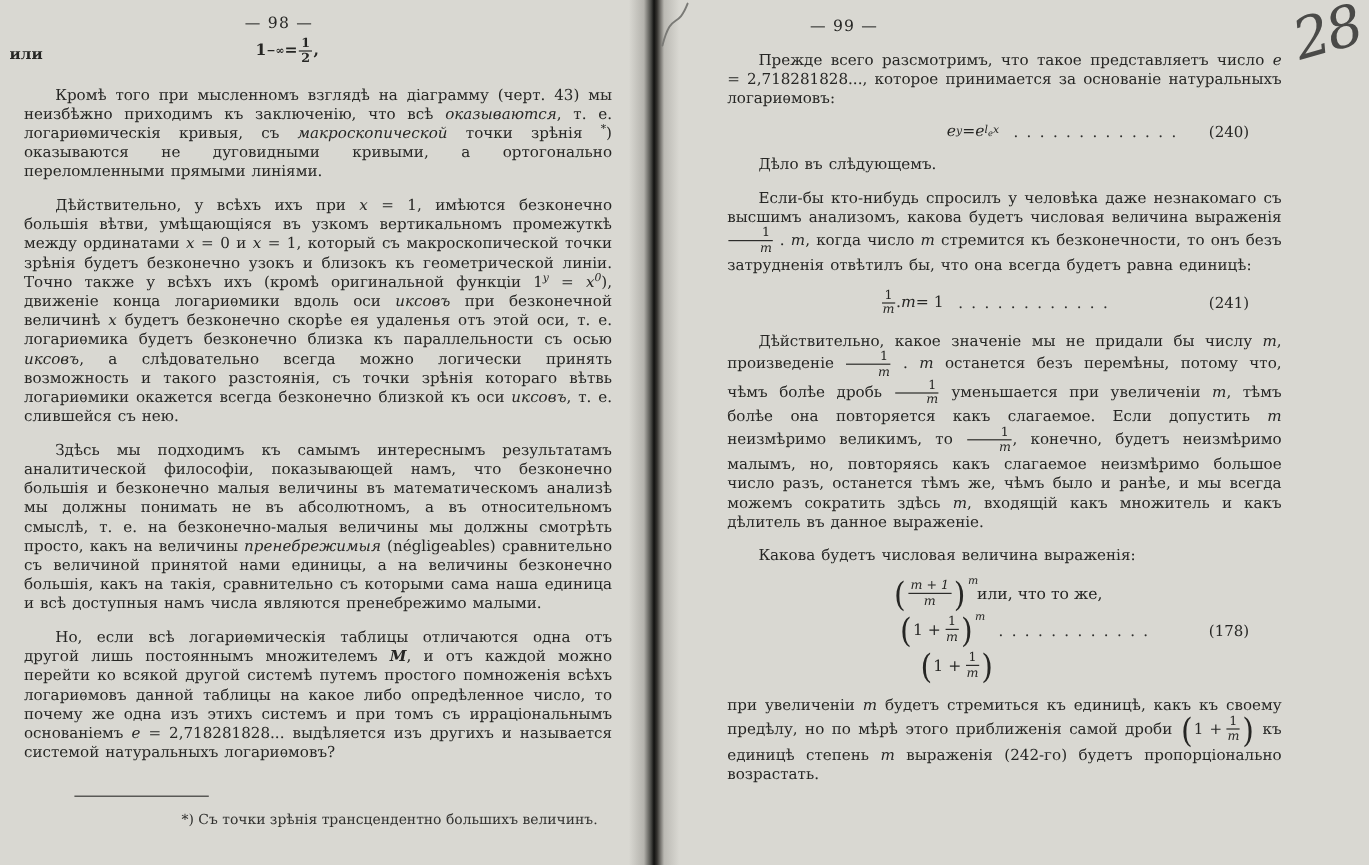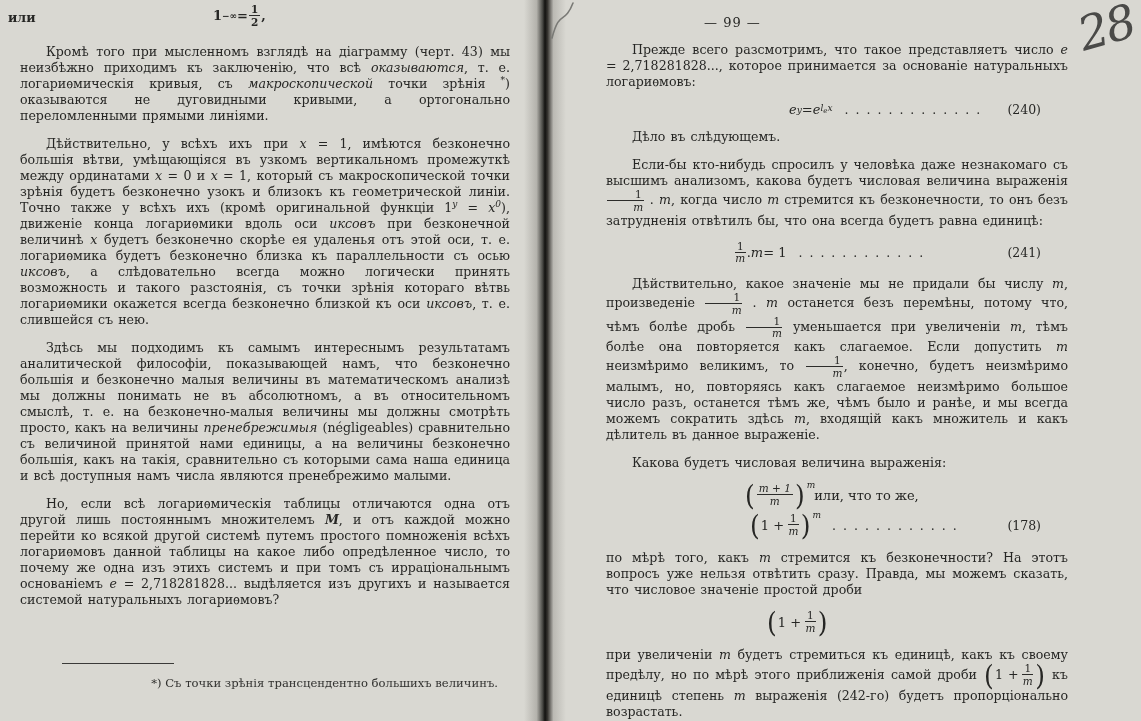--- a/index.html
+++ b/index.html
@@ -71,6 +71,7 @@
 <body>
 
 <div class="page" id="page-left">
+  <div class="pgnum">— 98 —</div>
 
   <div class="m-top">
     <span class="lead">или</span>

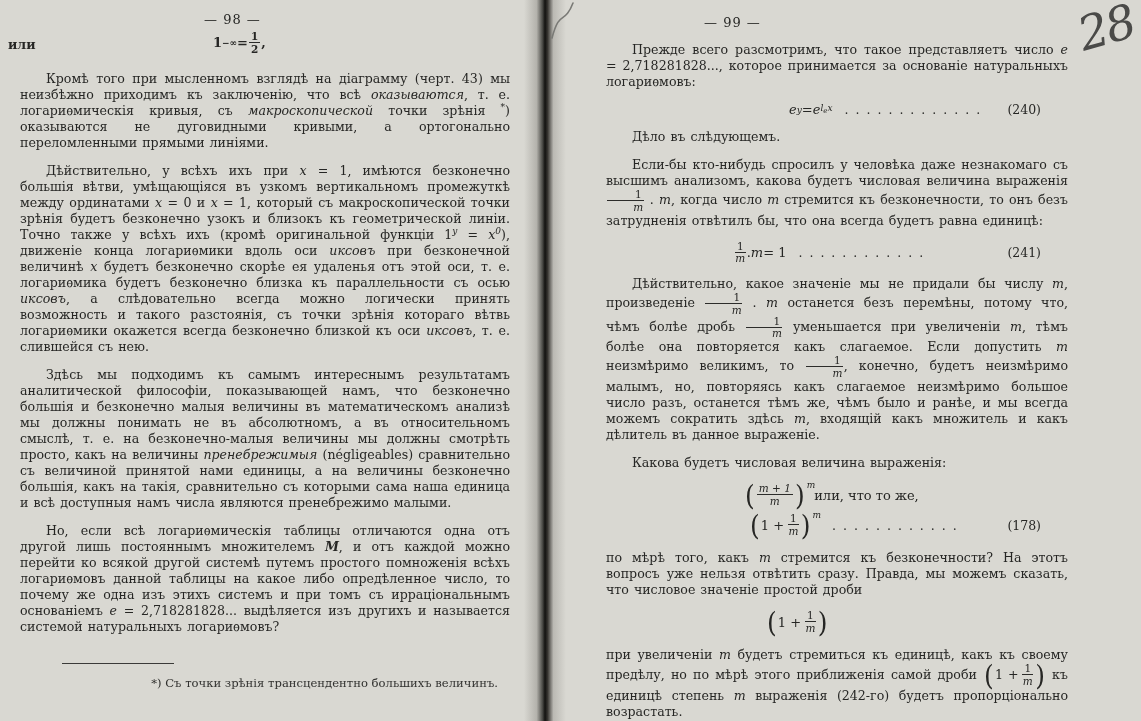--- a/index.html
+++ b/index.html
@@ -14,7 +14,7 @@
   #page-right{left:594px;width:486px;}
   .pgnum{font-size:13px;letter-spacing:1px;white-space:nowrap;}
   #page-left .pgnum{margin:12px 0 2px 196px;}
-  #page-right .pgnum{margin:15px 0 8px 110px;}
+  #page-right .pgnum{margin:15px 0 8px 81px;}
   p.jp{margin:12px;font-size:12.6px;line-height:16px;text-align:justify;word-spacing:1px;}
   .ind{text-indent:26px;}
   sup{font-size:9px;line-height:0;}

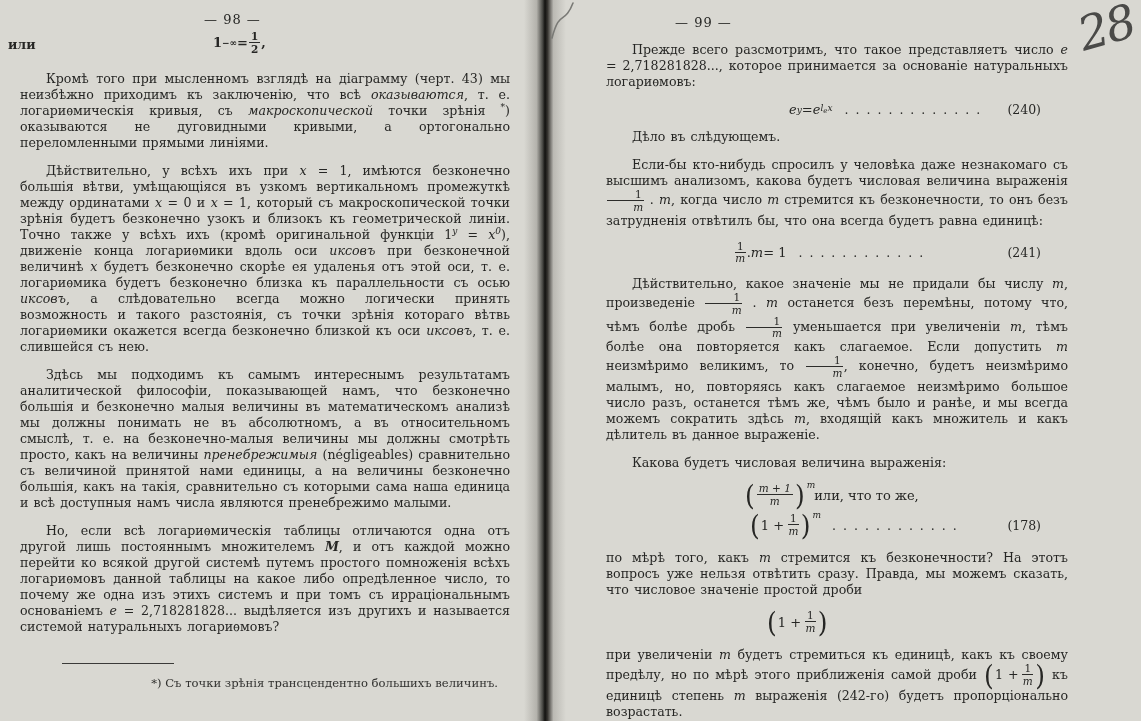--- a/index.html
+++ b/index.html
@@ -151,7 +151,6 @@
     <span class="ftag">(178)</span>
   </div>
 
-  <p class="jp">по мѣрѣ того, какъ <span class="it">m</span> стремится къ безконечности? На этотъ вопросъ уже нельзя отвѣтить сразу. Правда, мы можемъ сказать, что числовое значеніе простой дроби</p>
 
   <div class="disp m-243">
     <span class="fcontent">

